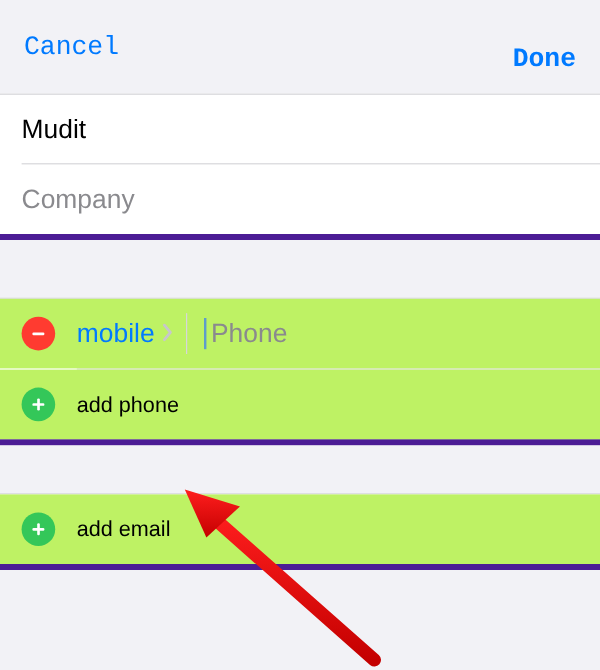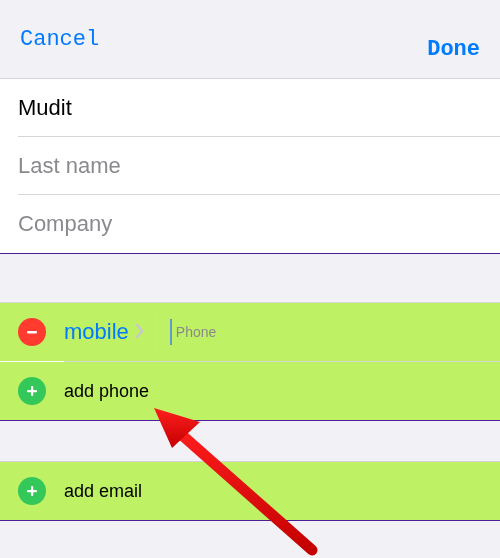--- a/index.html
+++ b/index.html
@@ -130,7 +130,7 @@
       border-top: 1px solid #d6d6da;
     }
     .last-row-border-bottom {
-      border-bottom: 1px solid #4c1d95;
+      border-bottom: 5px solid #4c1d95;
     }
     .arrow-annotation {
       position: absolute;

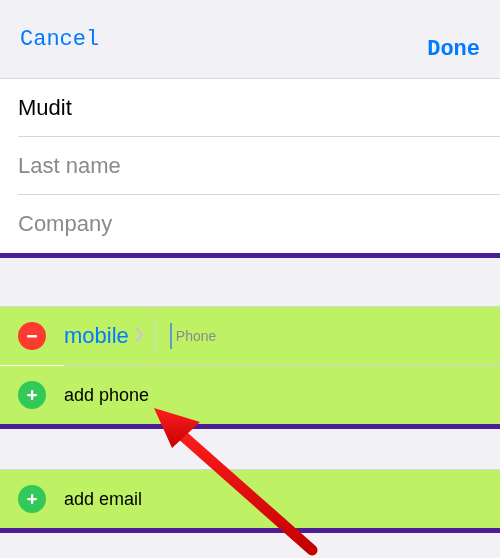--- a/index.html
+++ b/index.html
@@ -157,9 +157,6 @@
 <div class="section first-row-border-top last-row-border-bottom">
   <div class="field-row">
     <input class="text-input" type="text" value="Mudit" style="">
-  </div>
-  <div class="field-row">
-    <input class="text-input" type="text" placeholder="Last name" style="">
   </div>
   <div class="field-row">
     <input class="text-input" type="text" placeholder="Company" style="">

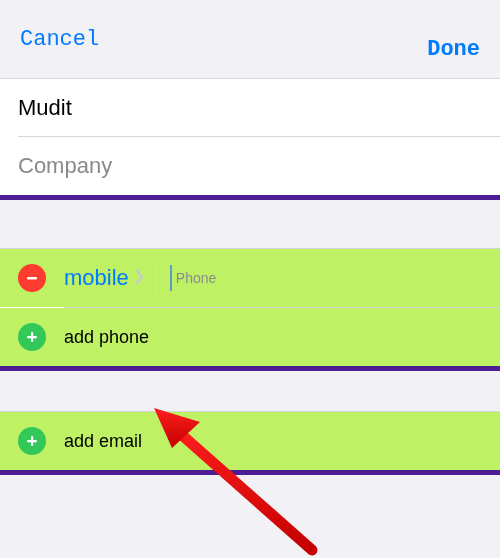--- a/index.html
+++ b/index.html
@@ -111,7 +111,7 @@
     .phone-input {
       border: none;
       outline: none;
-      font-size: 14px;
+      font-size: 22px;
       color: #000;
       background: transparent;
       flex: 1;

